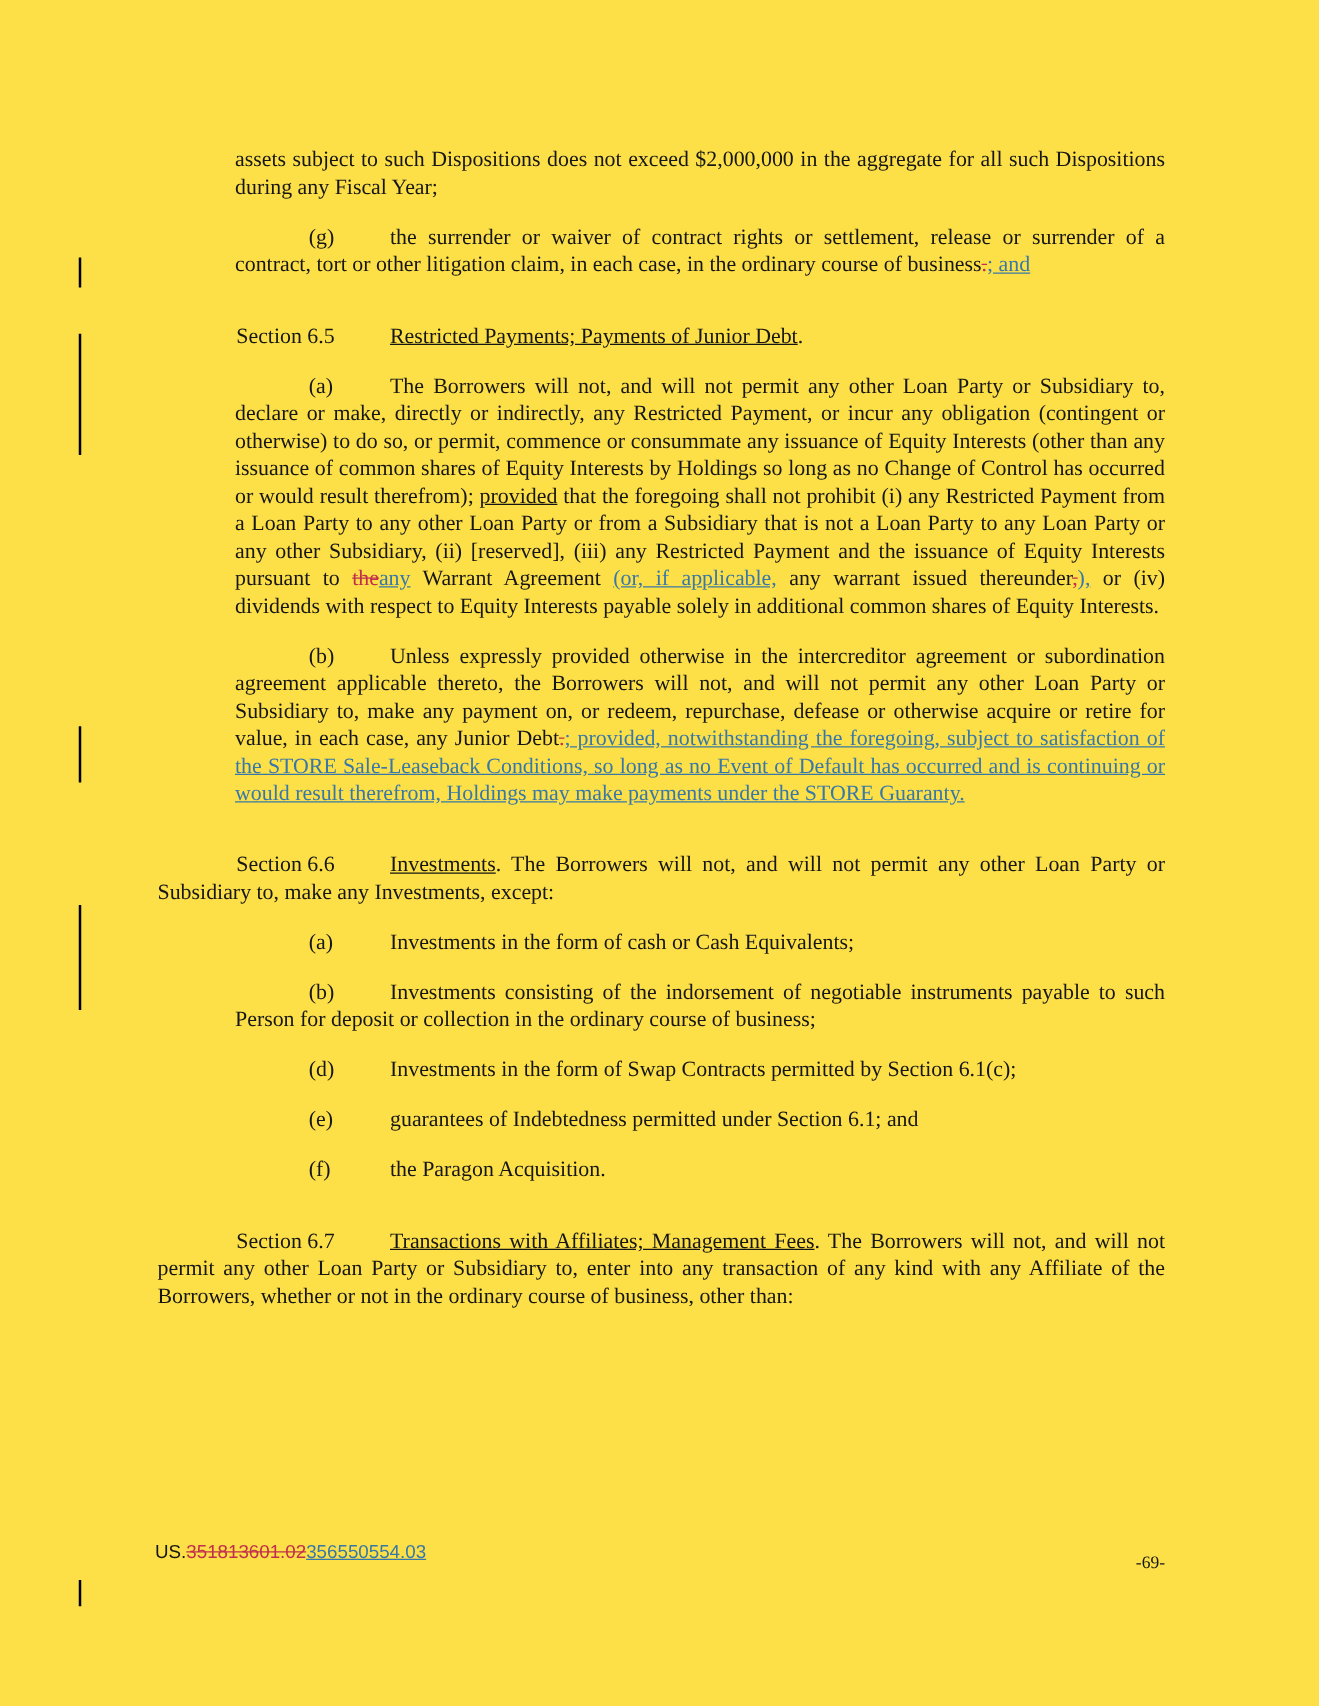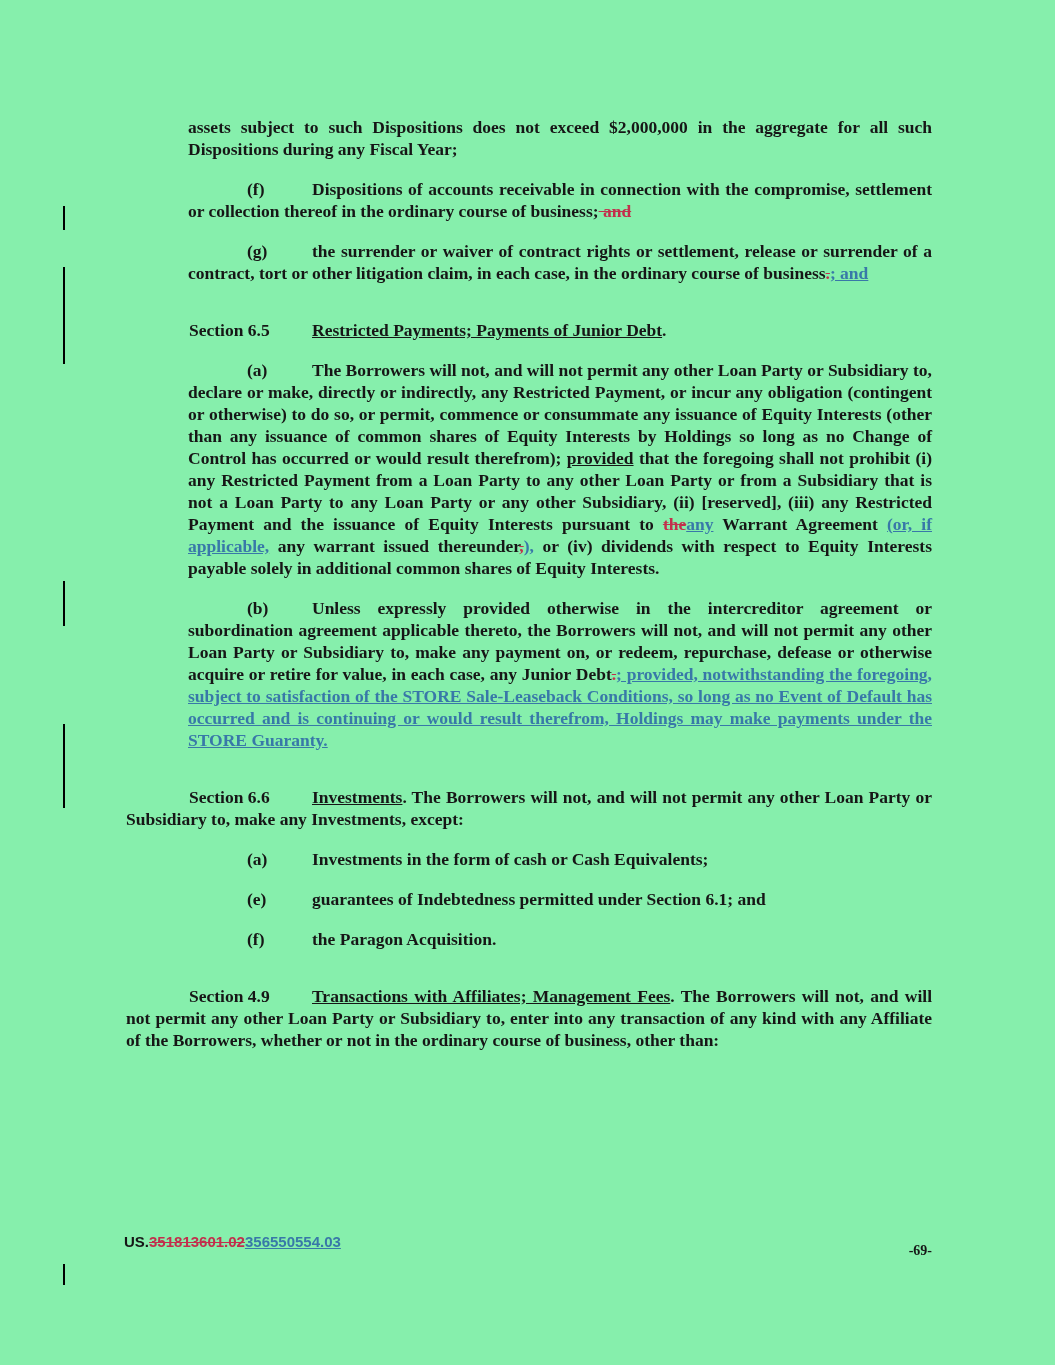--- a/index.html
+++ b/index.html
@@ -6,11 +6,10 @@
   .page{
     position:relative;
     width:1055px;height:1365px;
-    background:#86efac;
+    background:#fde047;
     font-family:"Liberation Serif","DejaVu Serif",serif;
     color:#161616;
     overflow:hidden;
-    font-weight:bold;
   }
   .doc-body{
     position:absolute;

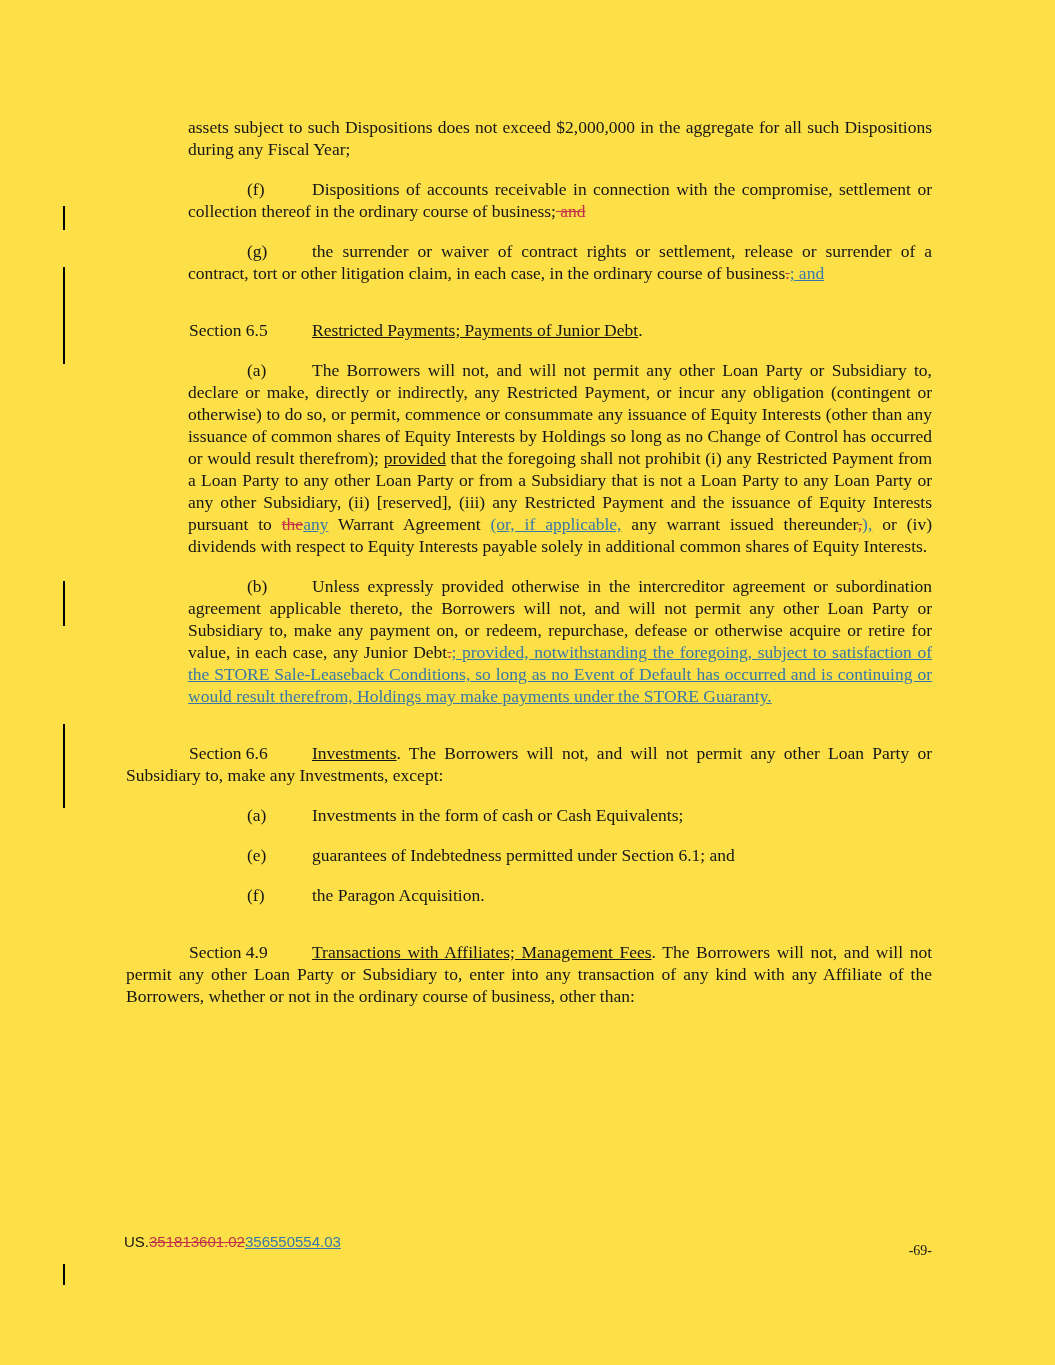--- a/index.html
+++ b/index.html
@@ -46,7 +46,6 @@
 <div class="page" style="--ins: #3878A8; --del: #C22F4C;">
   <div class="doc-body">
       <div class="para cont"><span>assets subject to such Dispositions does not exceed $2,000,000 in the aggregate for all such Dispositions during any Fiscal Year;</span></div>
-      <div class="para clause"><span class="lbl">(f)</span><span>Dispositions of accounts receivable in connection with the compromise, settlement or collection thereof in the ordinary course of business;</span><span class="seg-del"> and</span></div>
       <div class="para clause"><span class="lbl">(g)</span><span>the surrender or waiver of contract rights or settlement, release or surrender of a contract, tort or other litigation claim, in each case, in the ordinary course of business</span><span class="seg-del">.</span><span class="seg-ins">; and</span></div>
       <div class="para section"><span class="slbl">Section 6.5</span><span class="seg-u">Restricted Payments; Payments of Junior Debt</span><span>.</span></div>
       <div class="para clause"><span class="lbl">(a)</span><span>The Borrowers will not, and will not permit any other Loan Party or Subsidiary to, declare or make, directly or indirectly, any Restricted Payment, or incur any obligation (contingent or otherwise) to do so, or permit, commence or consummate any issuance of Equity Interests (other than any issuance of common shares of Equity Interests by Holdings so long as no Change of Control has occurred or would result therefrom); </span><span class="seg-u">provided</span><span> that the foregoing shall not prohibit (i) any Restricted Payment from a Loan Party to any other Loan Party or from a Subsidiary that is not a Loan Party to any Loan Party or any other Subsidiary, (ii) [reserved], (iii) any Restricted Payment and the issuance of Equity Interests pursuant to </span><span class="seg-del">the</span><span class="seg-ins">any</span><span> Warrant Agreement </span><span class="seg-ins">(or, if applicable,</span><span> any warrant issued thereunder</span><span class="seg-del">,</span><span class="seg-ins">),</span><span> or (iv) dividends with respect to Equity Interests payable solely in additional common shares of Equity Interests.</span></div>

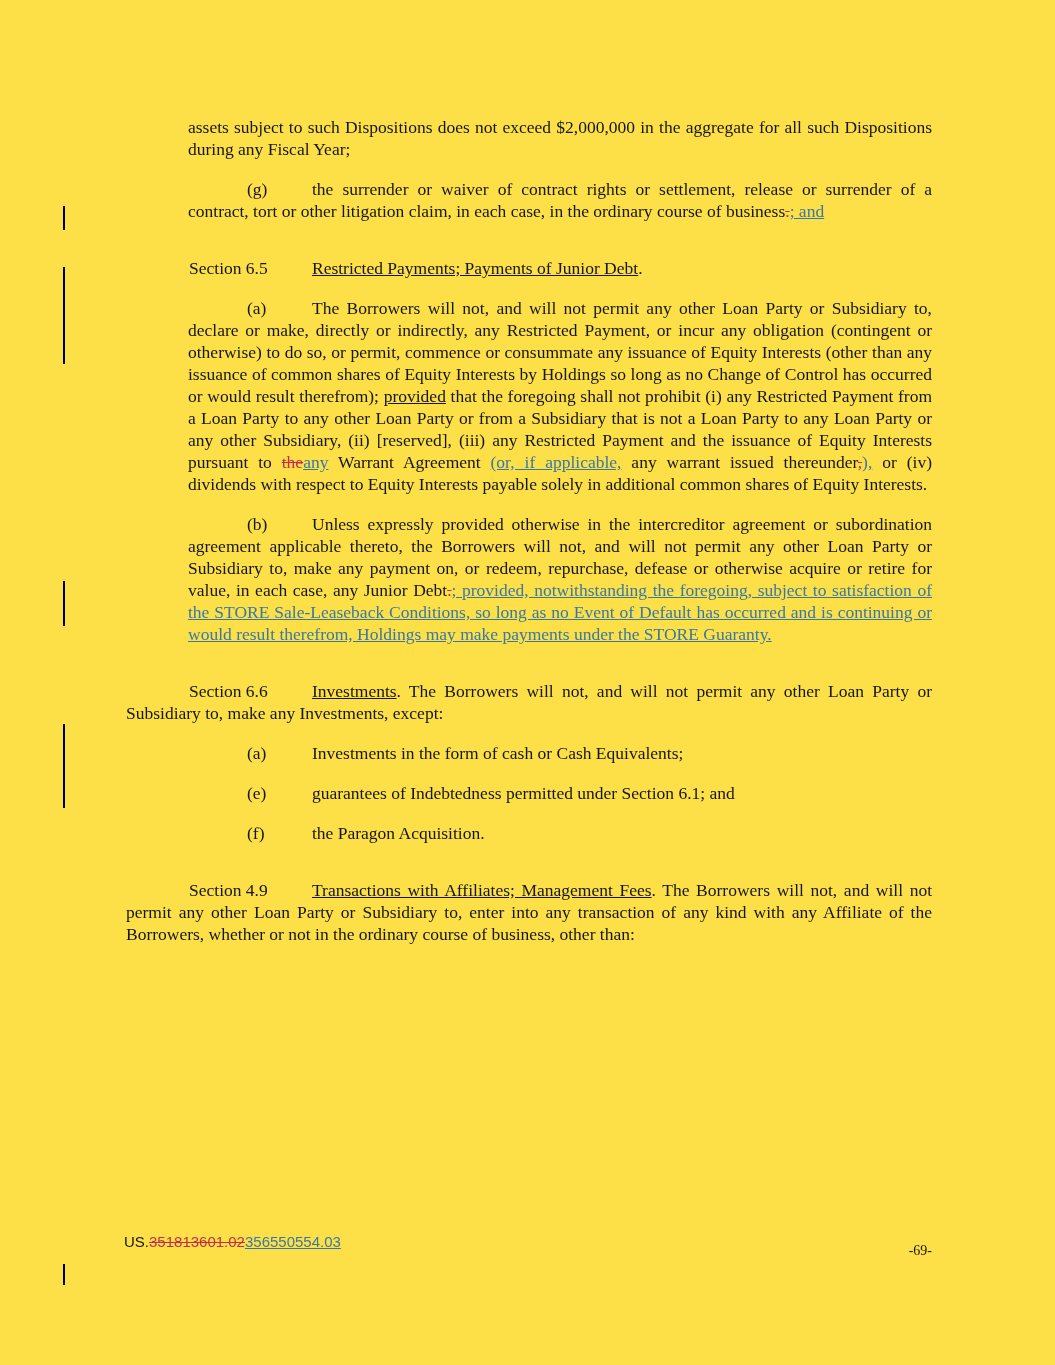--- a/index.html
+++ b/index.html
@@ -52,6 +52,7 @@
       <div class="para clause"><span class="lbl">(b)</span><span>Unless expressly provided otherwise in the intercreditor agreement or subordination agreement applicable thereto, the Borrowers will not, and will not permit any other Loan Party or Subsidiary to, make any payment on, or redeem, repurchase, defease or otherwise acquire or retire for value, in each case, any Junior Debt</span><span class="seg-del">.</span><span class="seg-ins">; provided, notwithstanding the foregoing, subject to satisfaction of the STORE Sale-Leaseback Conditions, so long as no Event of Default has occurred and is continuing or would result therefrom, Holdings may make payments under the STORE Guaranty.</span></div>
       <div class="para section"><span class="slbl">Section 6.6</span><span class="seg-u">Investments</span><span>.  The Borrowers will not, and will not permit any other Loan Party or Subsidiary to, make any Investments, except:</span></div>
       <div class="para clause"><span class="lbl">(a)</span><span>Investments in the form of cash or Cash Equivalents;</span></div>
+      <div class="para clause"><span class="lbl">(b)</span><span>Investments consisting of the indorsement of negotiable instruments payable to such Person for deposit or collection in the ordinary course of business;</span></div>
       <div class="para clause"><span class="lbl">(e)</span><span>guarantees of Indebtedness permitted under Section 6.1; and</span></div>
       <div class="para clause"><span class="lbl">(f)</span><span>the Paragon Acquisition.</span></div>
       <div class="para section"><span class="slbl">Section 4.9</span><span class="seg-u">Transactions with Affiliates; Management Fees</span><span>.  The Borrowers will not, and will not permit any other Loan Party or Subsidiary to, enter into any transaction of any kind with any Affiliate of the Borrowers, whether or not in the ordinary course of business, other than:</span></div>

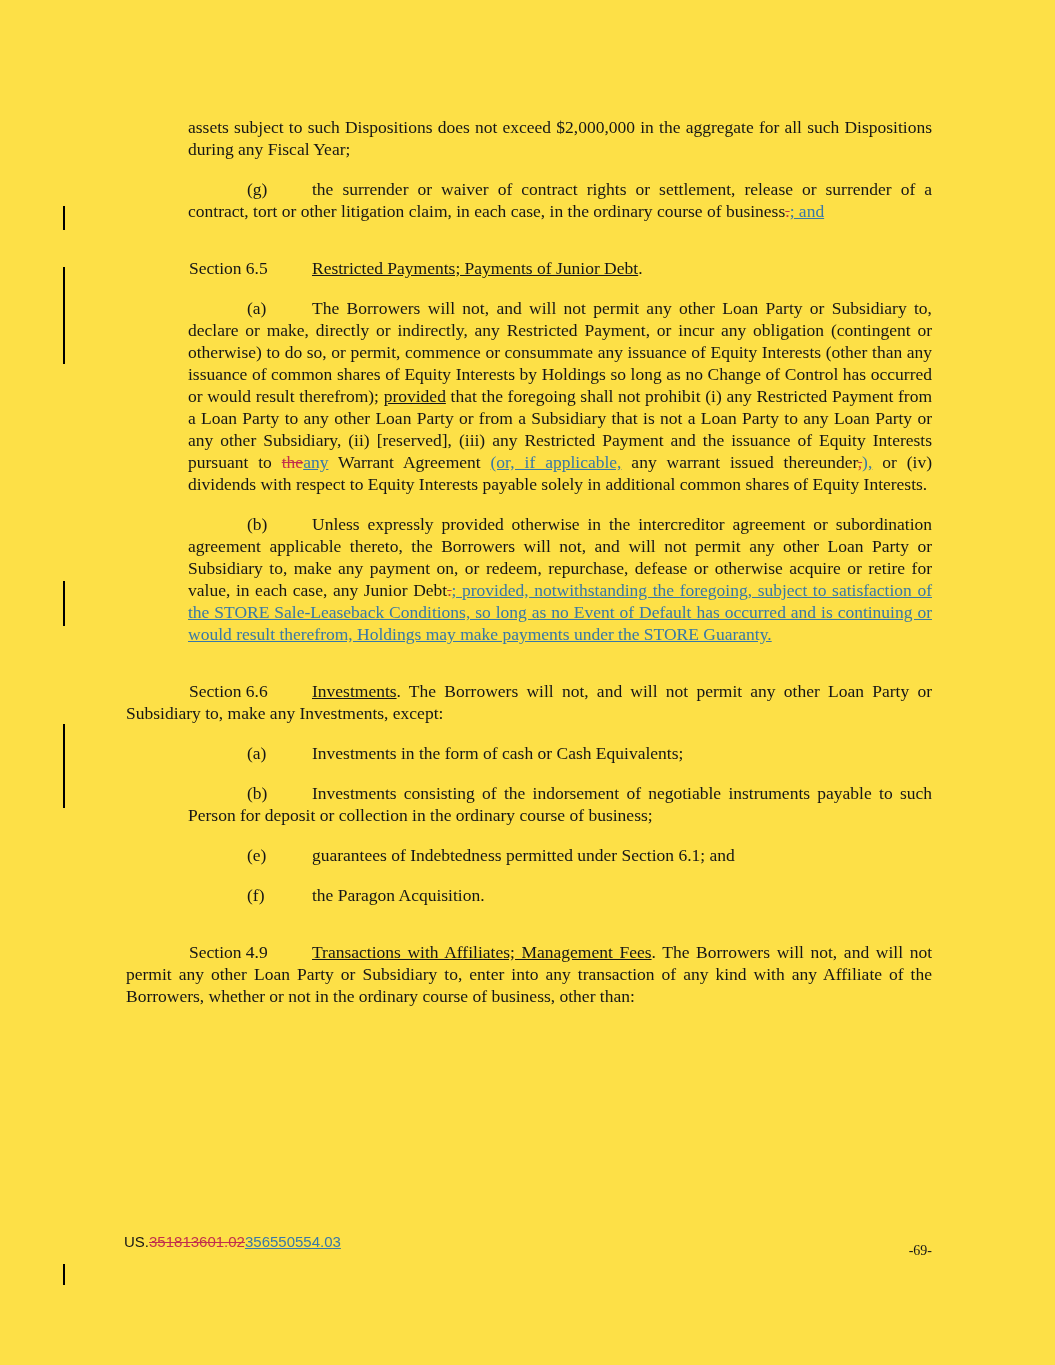--- a/index.html
+++ b/index.html
@@ -53,6 +53,7 @@
       <div class="para section"><span class="slbl">Section 6.6</span><span class="seg-u">Investments</span><span>.  The Borrowers will not, and will not permit any other Loan Party or Subsidiary to, make any Investments, except:</span></div>
       <div class="para clause"><span class="lbl">(a)</span><span>Investments in the form of cash or Cash Equivalents;</span></div>
       <div class="para clause"><span class="lbl">(b)</span><span>Investments consisting of the indorsement of negotiable instruments payable to such Person for deposit or collection in the ordinary course of business;</span></div>
+      <div class="para clause"><span class="lbl">(d)</span><span>Investments in the form of Swap Contracts permitted by Section 6.1(c);</span></div>
       <div class="para clause"><span class="lbl">(e)</span><span>guarantees of Indebtedness permitted under Section 6.1; and</span></div>
       <div class="para clause"><span class="lbl">(f)</span><span>the Paragon Acquisition.</span></div>
       <div class="para section"><span class="slbl">Section 4.9</span><span class="seg-u">Transactions with Affiliates; Management Fees</span><span>.  The Borrowers will not, and will not permit any other Loan Party or Subsidiary to, enter into any transaction of any kind with any Affiliate of the Borrowers, whether or not in the ordinary course of business, other than:</span></div>

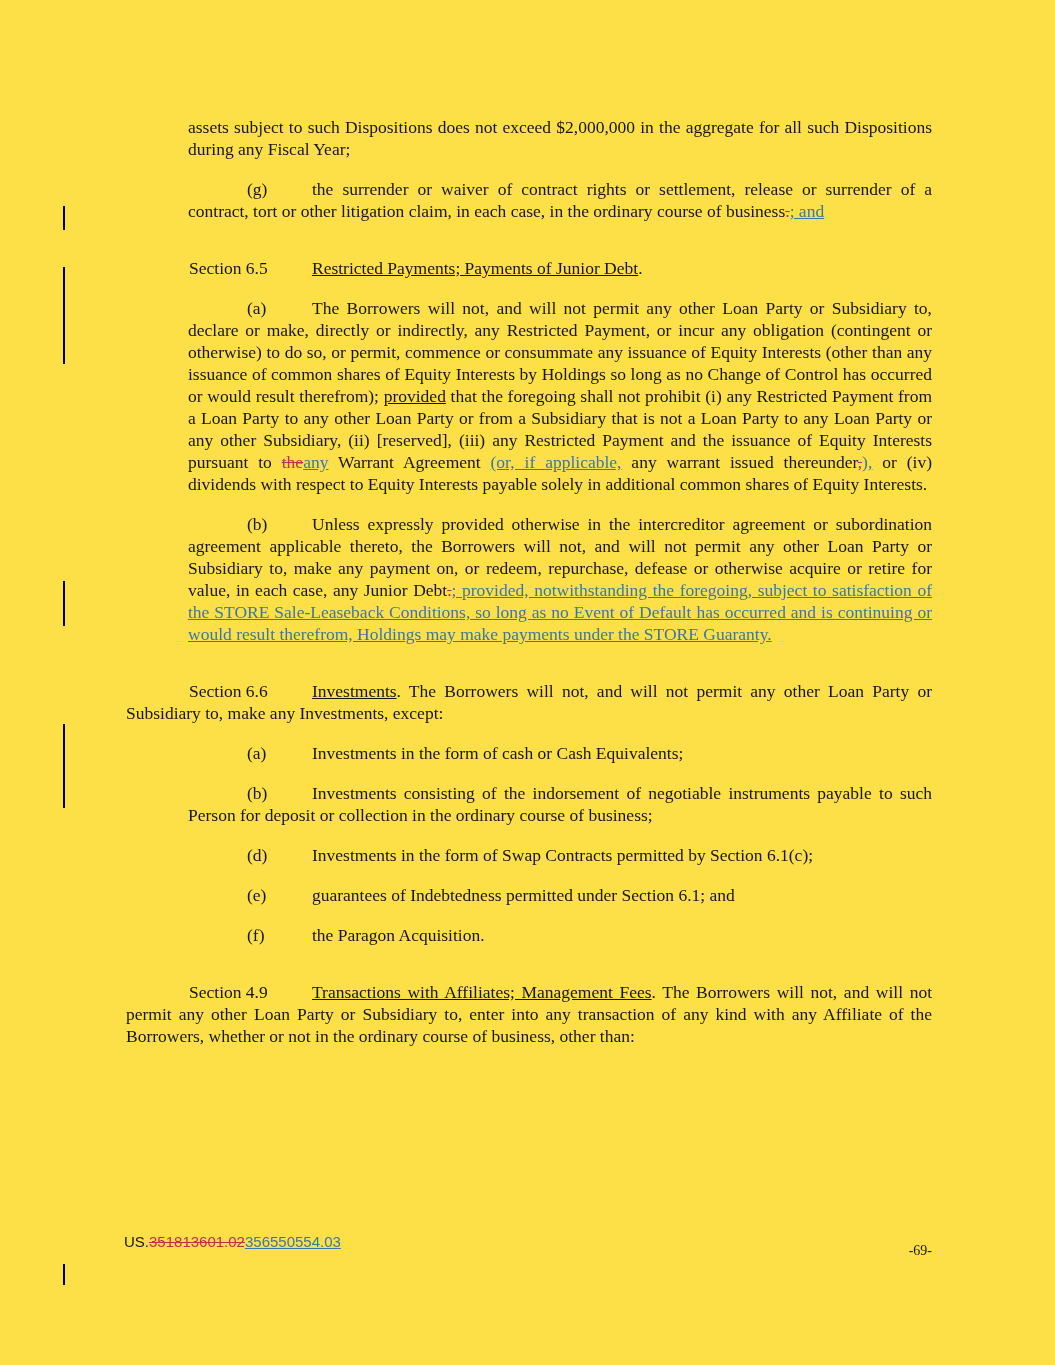--- a/index.html
+++ b/index.html
@@ -56,7 +56,7 @@
       <div class="para clause"><span class="lbl">(d)</span><span>Investments in the form of Swap Contracts permitted by Section 6.1(c);</span></div>
       <div class="para clause"><span class="lbl">(e)</span><span>guarantees of Indebtedness permitted under Section 6.1; and</span></div>
       <div class="para clause"><span class="lbl">(f)</span><span>the Paragon Acquisition.</span></div>
-      <div class="para section"><span class="slbl">Section 4.9</span><span class="seg-u">Transactions with Affiliates; Management Fees</span><span>.  The Borrowers will not, and will not permit any other Loan Party or Subsidiary to, enter into any transaction of any kind with any Affiliate of the Borrowers, whether or not in the ordinary course of business, other than:</span></div>
+      <div class="para section"><span class="slbl">Section 6.7</span><span class="seg-u">Transactions with Affiliates; Management Fees</span><span>.  The Borrowers will not, and will not permit any other Loan Party or Subsidiary to, enter into any transaction of any kind with any Affiliate of the Borrowers, whether or not in the ordinary course of business, other than:</span></div>
     </div>
 
   <div class="footer-pagenum">-69-</div>

